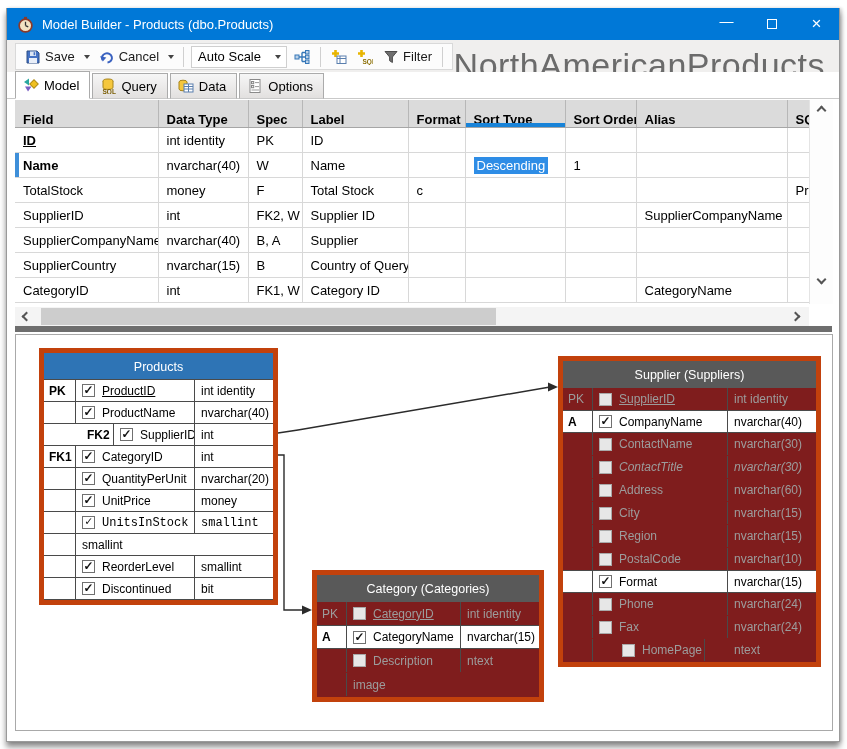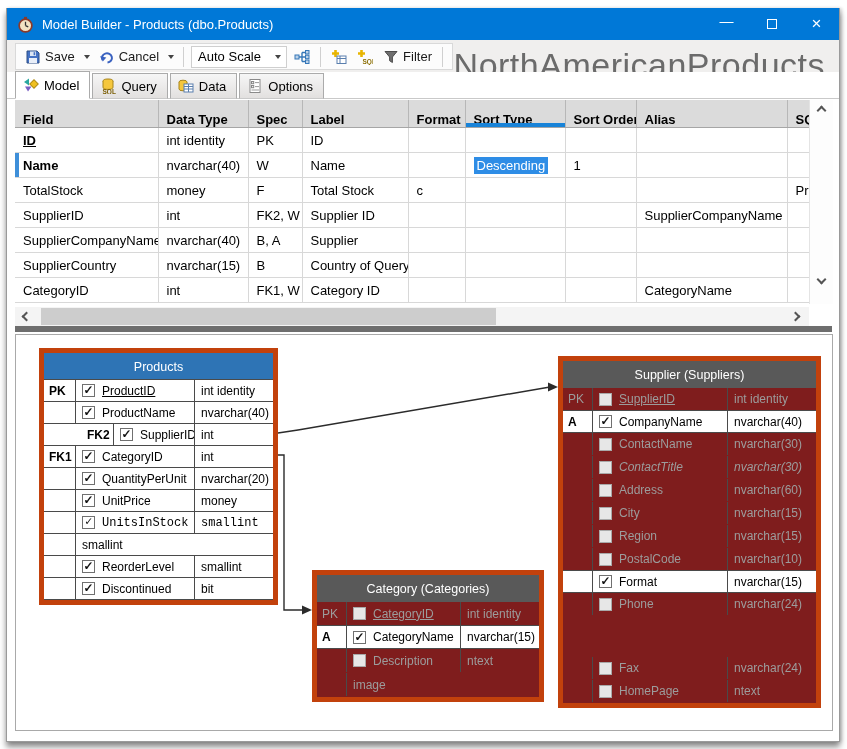--- a/index.html
+++ b/index.html
@@ -483,7 +483,7 @@
           </div>
           <div class="dt-type " style="width: 88px;">nvarchar(24)</div>
         </div>
-        <div class="dt-row muted" style="height: 23px; margin-top: 41px;">
+        <div class="dt-row muted" style="height: 23px;">
           <div class="dt-key" style="width: 30px; font-weight: normal;"></div>
           <div class="dt-name">
             <span class="cb off"></span>

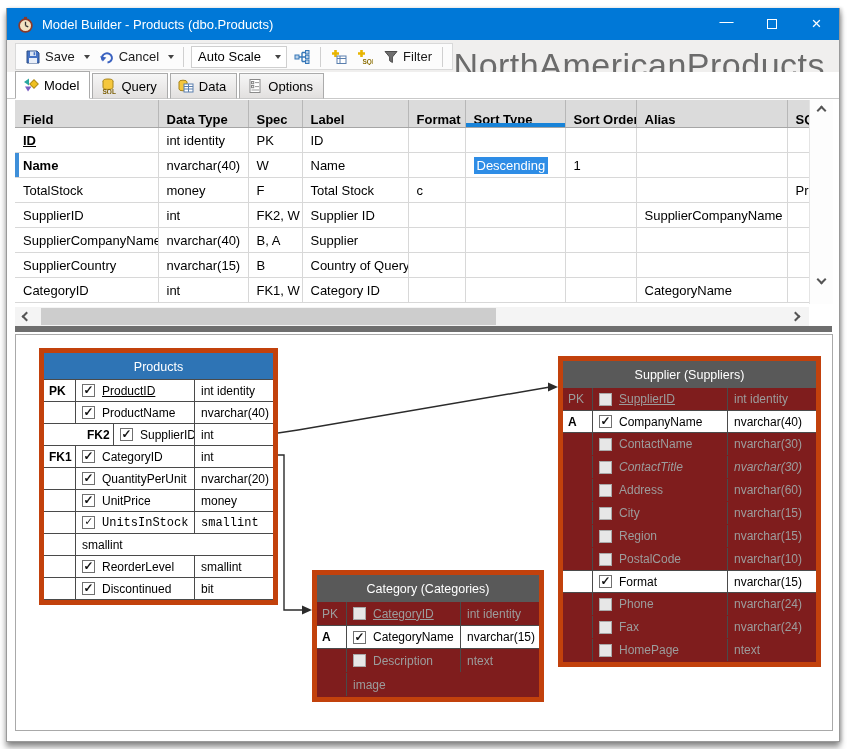--- a/index.html
+++ b/index.html
@@ -491,7 +491,7 @@
           </div>
           <div class="dt-type " style="width: 88px;">nvarchar(24)</div>
         </div>
-        <div class="dt-row muted" style="height: 23px;">
+        <div class="dt-row muted" style="height: 23px; gap: 23px;">
           <div class="dt-key" style="width: 30px; font-weight: normal;"></div>
           <div class="dt-name">
             <span class="cb off"></span>

